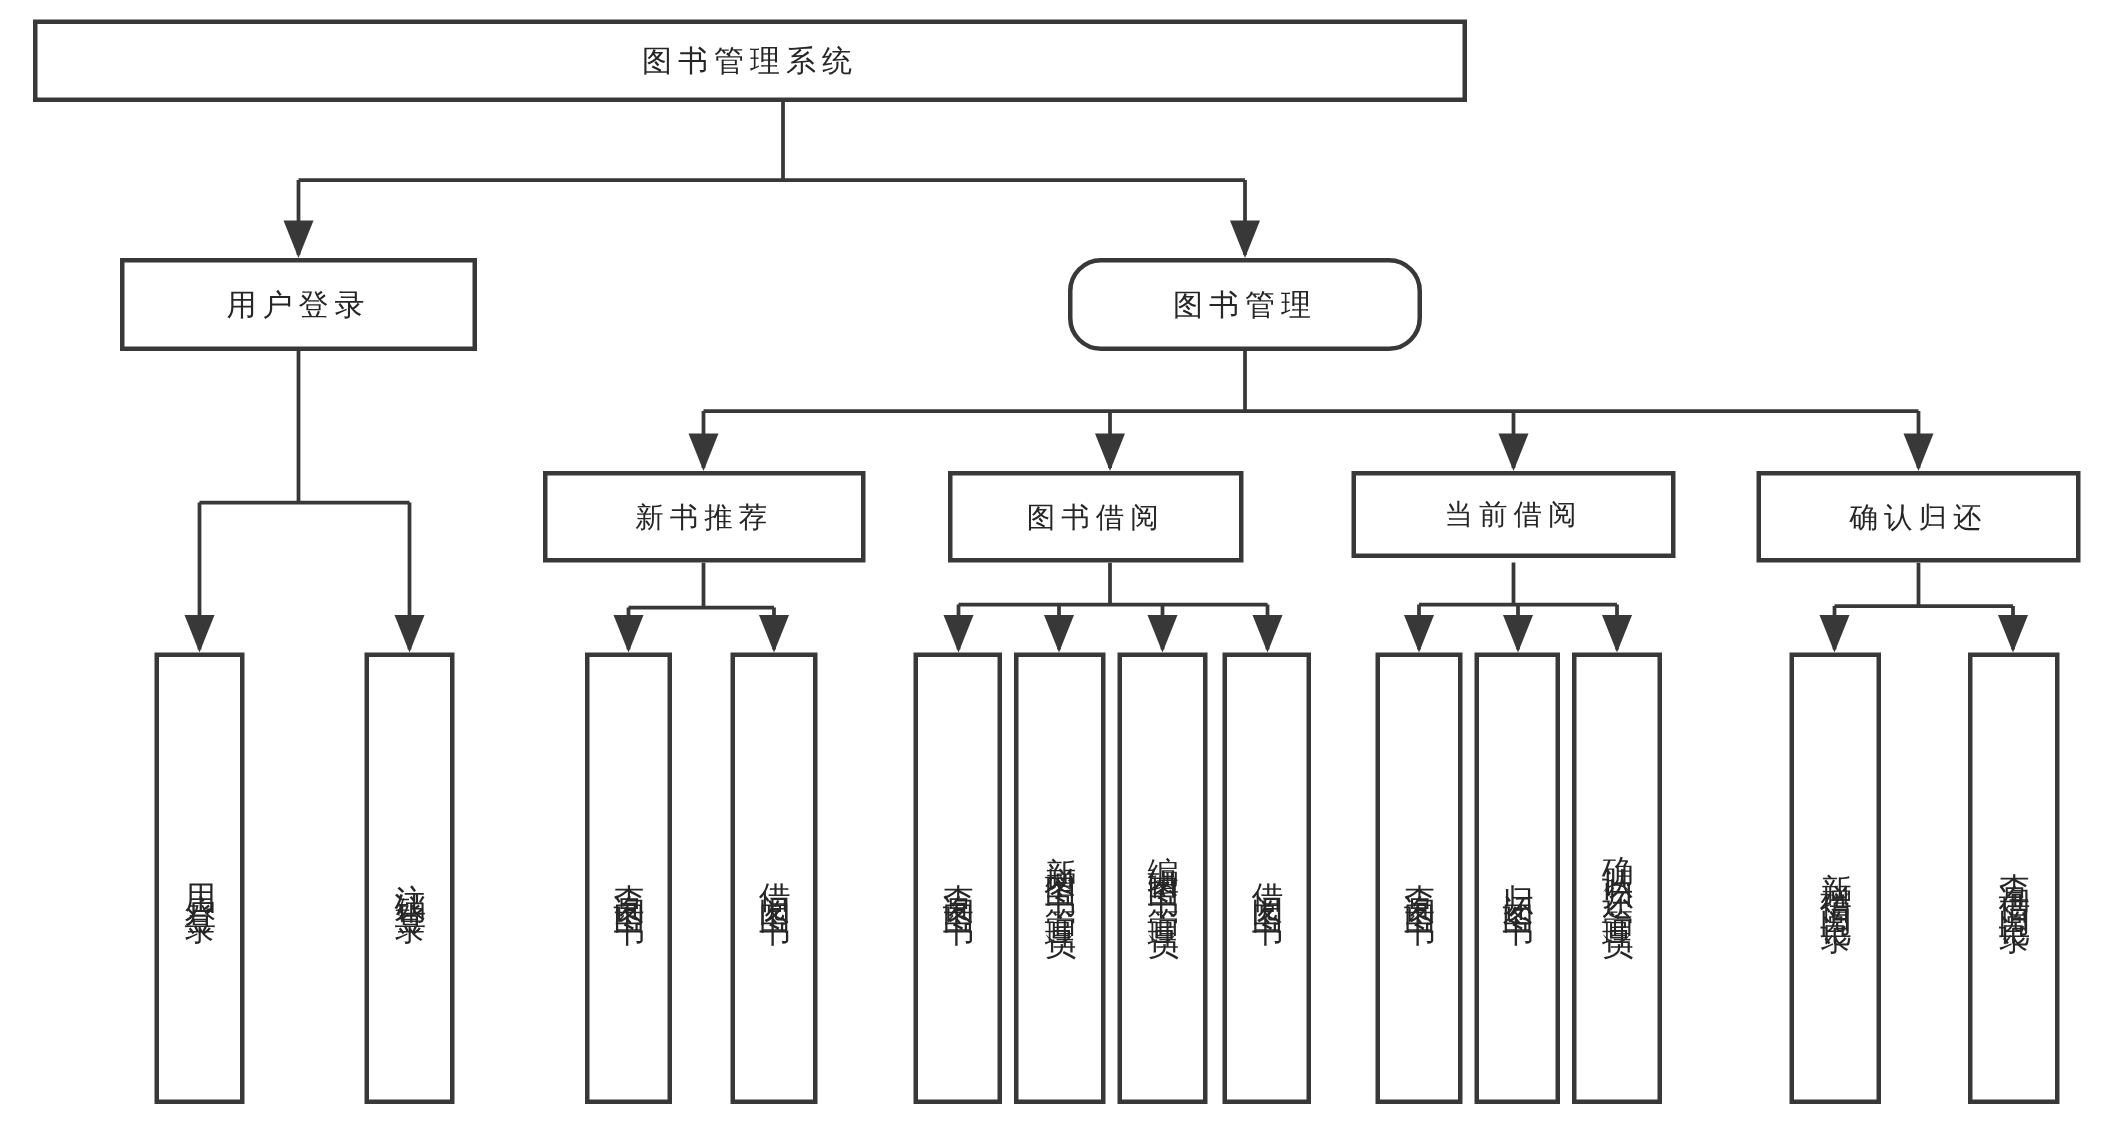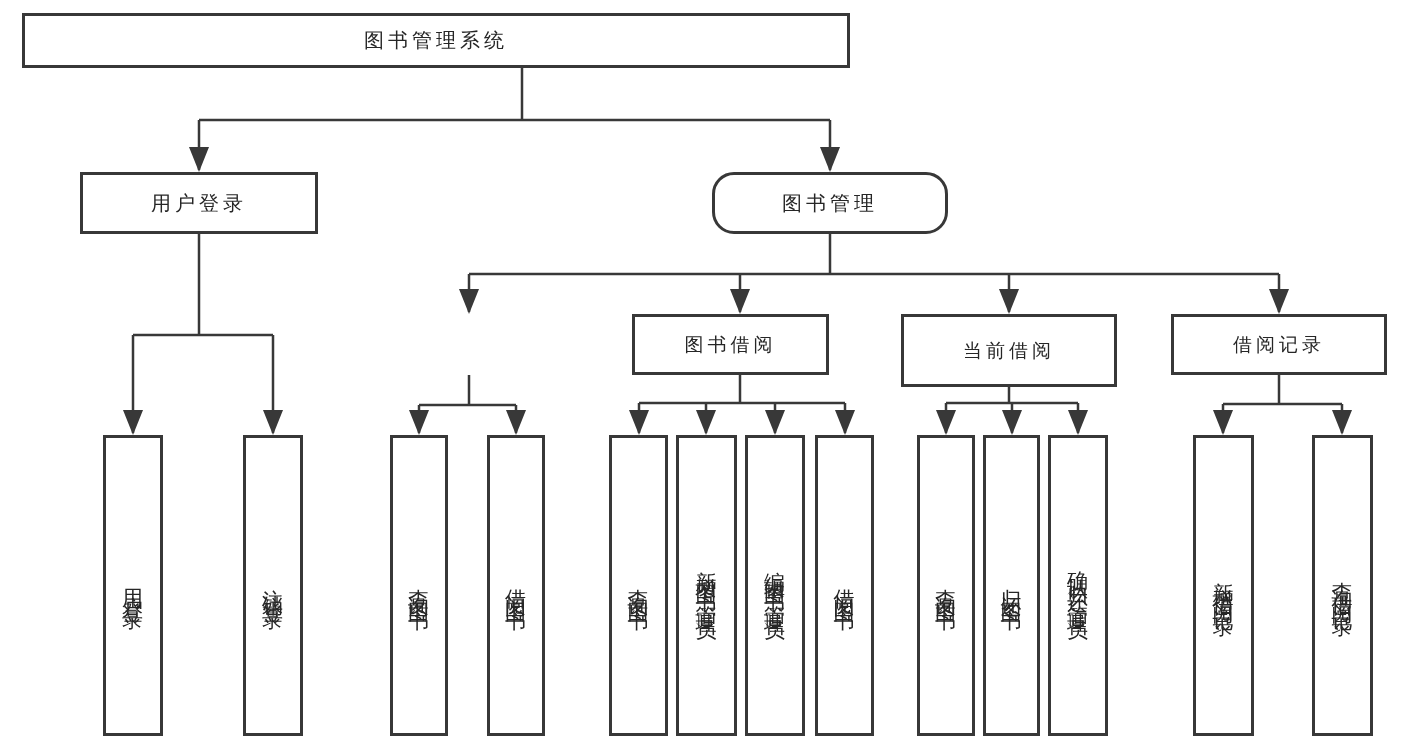--- a/index.html
+++ b/index.html
@@ -93,7 +93,7 @@
     <polygon points="1332,410 1352,410 1342,435"></polygon>
   </svg>
 
-  <div class="node" style="left:22px;top:13px;width:828px;height:55px;">
+  <div class="node" style="left:22px;top:13px;width:956px;height:55px;">
     <span class="h-label">图书管理系统</span>
   </div>
 

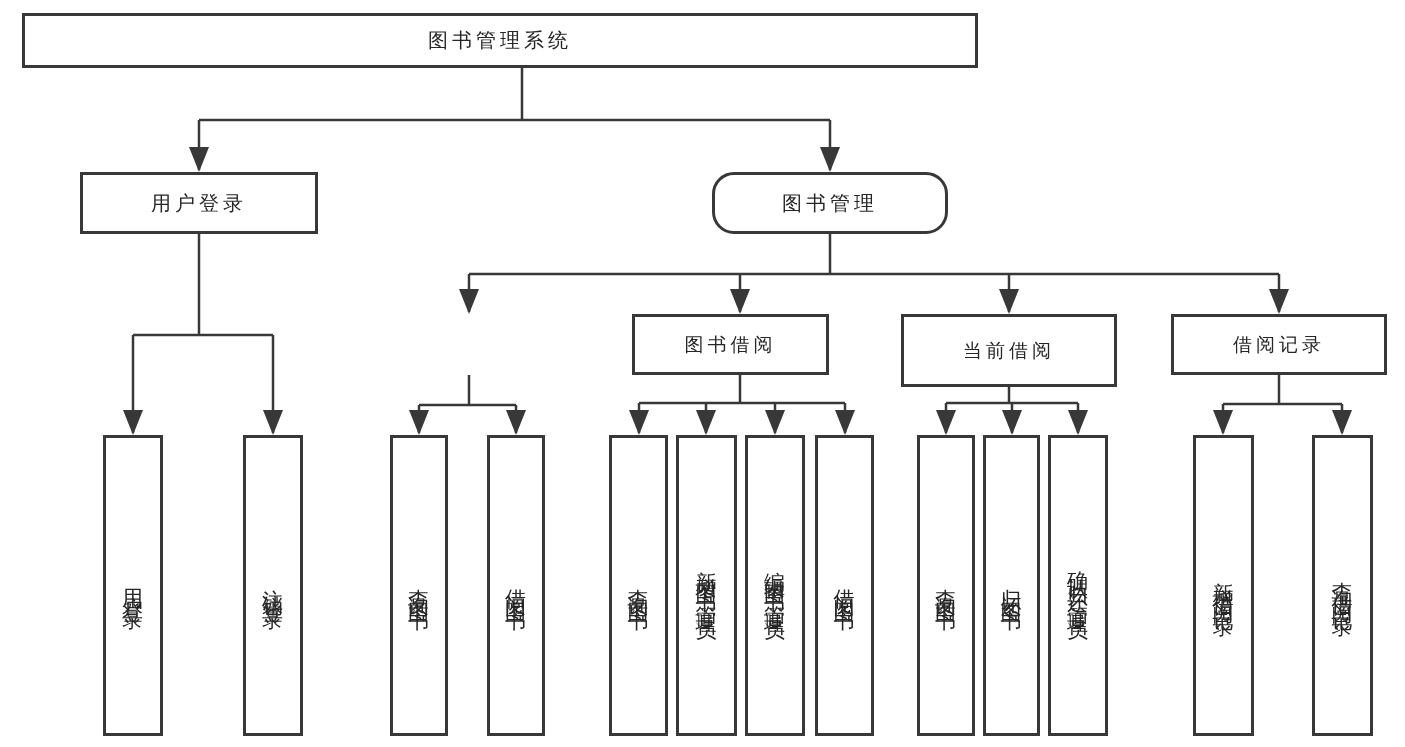--- a/index.html
+++ b/index.html
@@ -104,6 +104,9 @@
     <span class="h-label">图书管理</span>
   </div>
 
+  <div class="node lvl3" style="left:362px;top:314px;width:215px;height:61px;">
+    <span class="h-label">新书推荐</span>
+  </div>
   <div class="node lvl3" style="left:632px;top:314px;width:197px;height:61px;">
     <span class="h-label">图书借阅</span>
   </div>

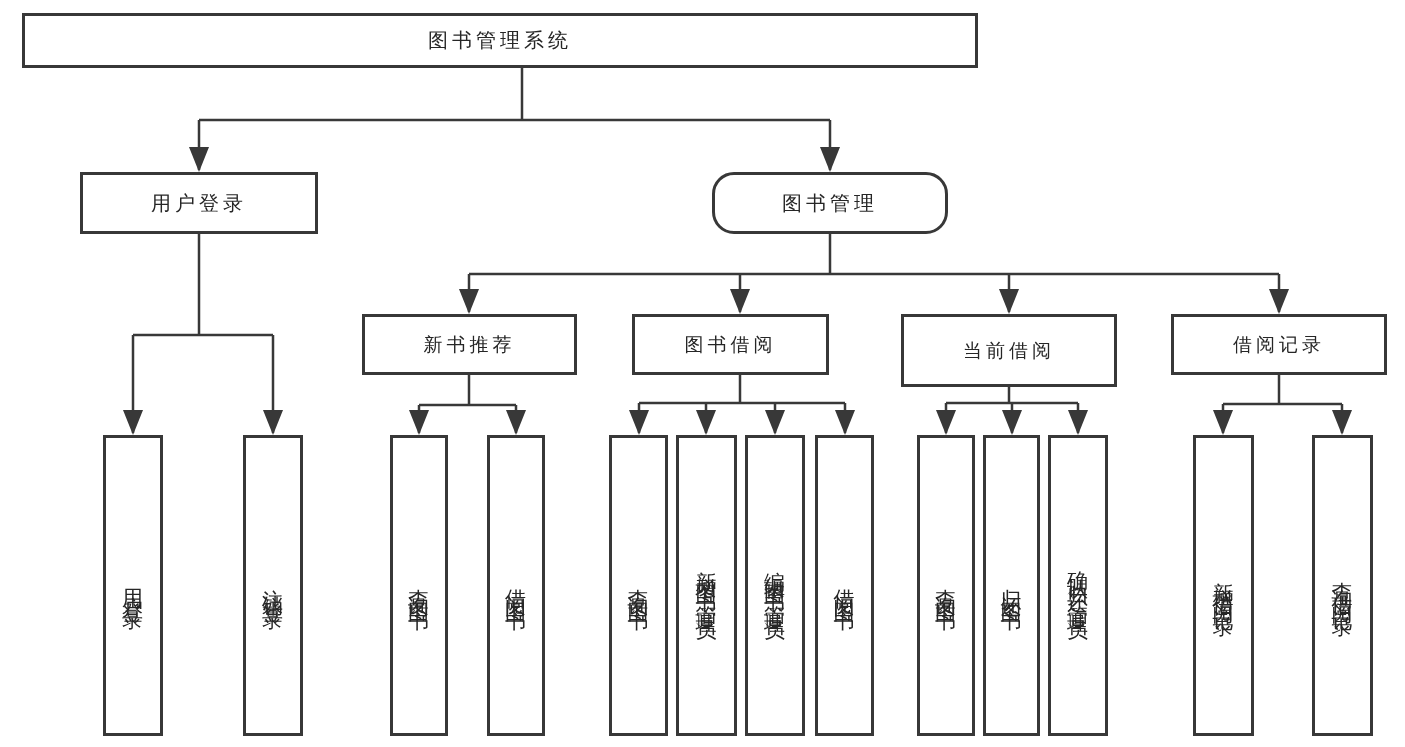--- a/index.html
+++ b/index.html
@@ -110,7 +110,7 @@
   <div class="node lvl3" style="left:632px;top:314px;width:197px;height:61px;">
     <span class="h-label">图书借阅</span>
   </div>
-  <div class="node lvl3" style="left:901px;top:314px;width:216px;height:73px;">
+  <div class="node lvl3" style="left:901px;top:314px;width:216px;height:58px;">
     <span class="h-label">当前借阅</span>
   </div>
   <div class="node lvl3" style="left:1171px;top:314px;width:216px;height:61px;">

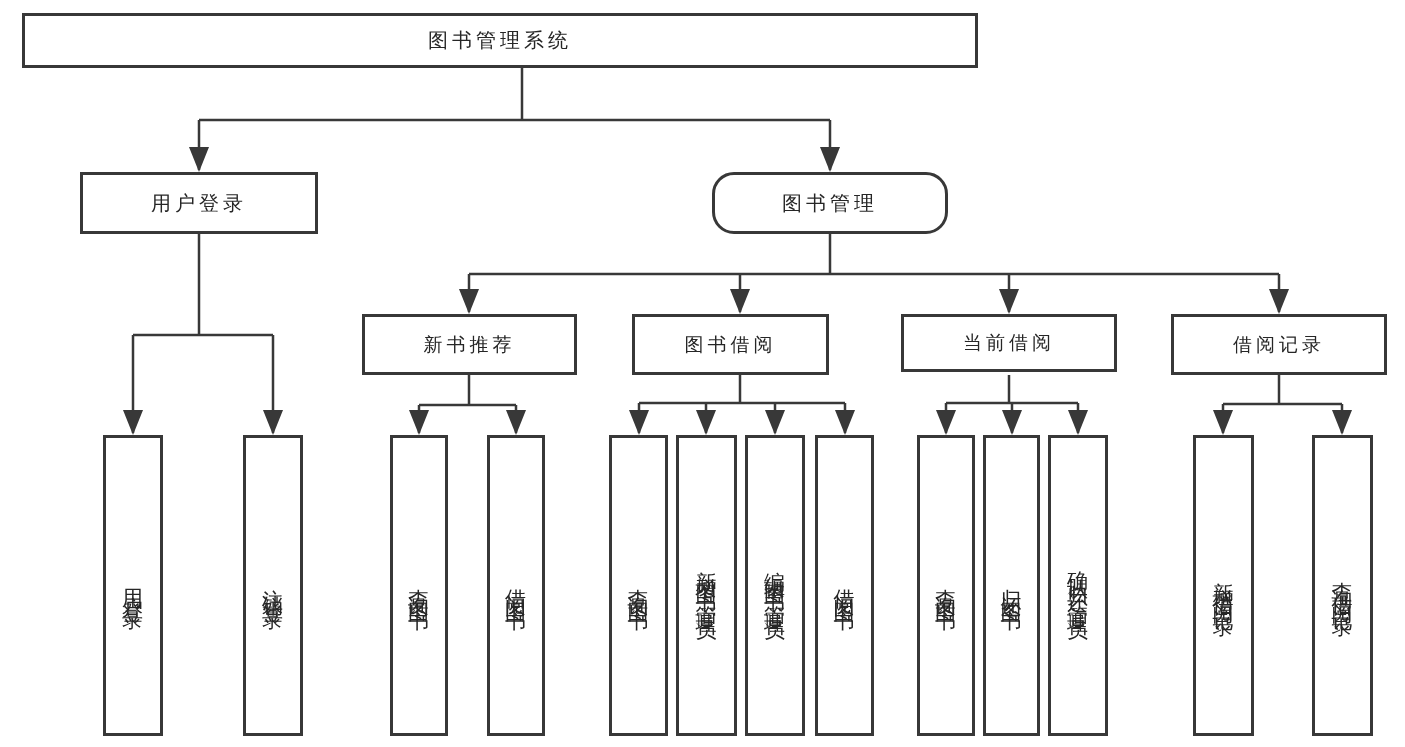--- a/index.html
+++ b/index.html
@@ -114,7 +114,7 @@
     <span class="h-label">当前借阅</span>
   </div>
   <div class="node lvl3" style="left:1171px;top:314px;width:216px;height:61px;">
-    <span class="h-label">借阅记录</span>
+    <span class="h-label">确认归还</span>
   </div>
 
   <div class="node leaf" style="left:103px;top:435px;width:60px;height:301px;">

